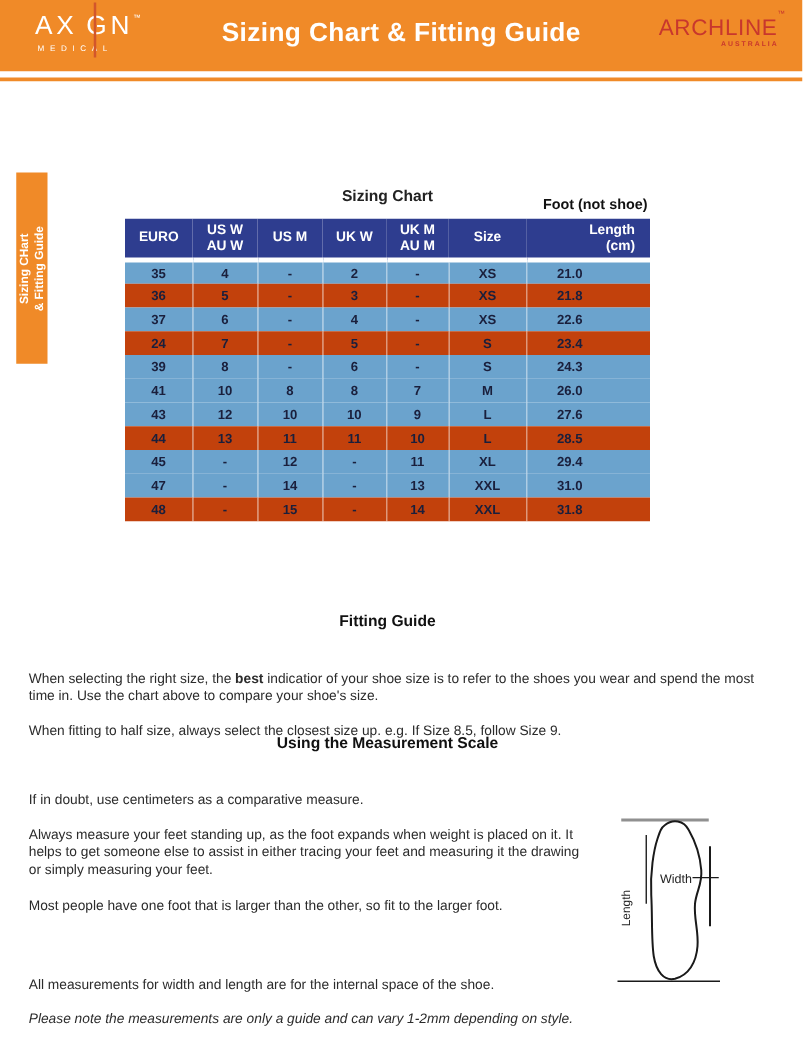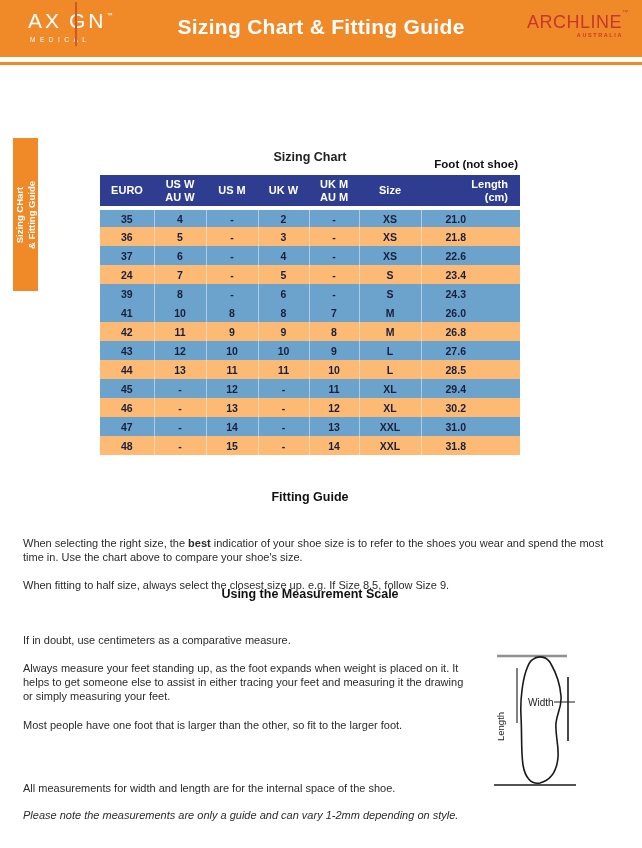--- a/index.html
+++ b/index.html
@@ -46,7 +46,7 @@
                     border-right:1px solid rgba(255,255,255,0.45); }
   table.sizing td:last-child { border-right:none; text-align:center; padding-right:30px; }
   tr.row-a { background:#6BA3CD; }
-  tr.row-b { background:#fdba74; }
+  tr.row-b { background:#c2410c; }
 
   
   .heading { position:absolute; left:0; width:620px; text-align:center;

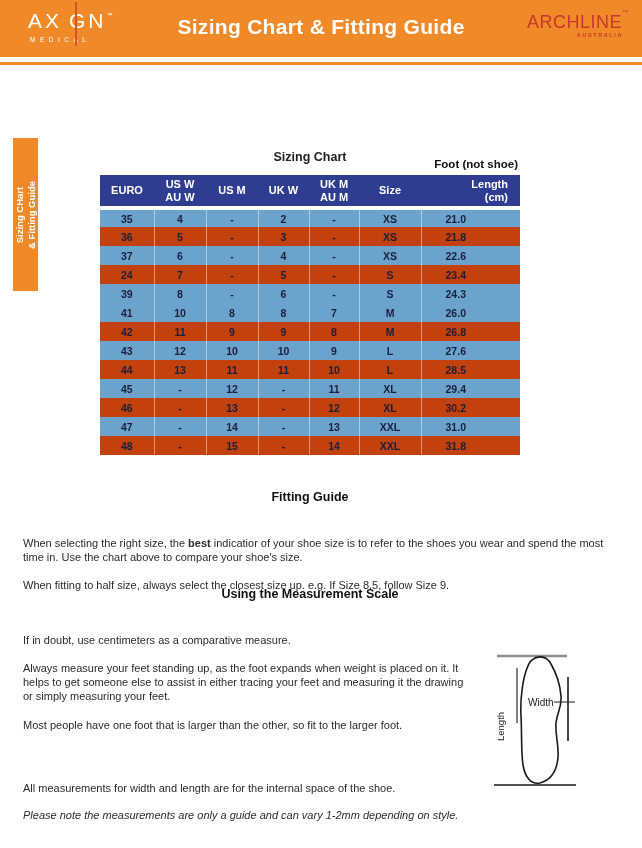--- a/index.html
+++ b/index.html
@@ -181,15 +181,6 @@
             <td>M</td>
             <td>26.0</td>
           </tr>
-          <tr class="row-b">
-            <td>42</td>
-            <td>11</td>
-            <td>9</td>
-            <td>9</td>
-            <td>8</td>
-            <td>M</td>
-            <td>26.8</td>
-          </tr>
           <tr class="row-a">
             <td>43</td>
             <td>12</td>

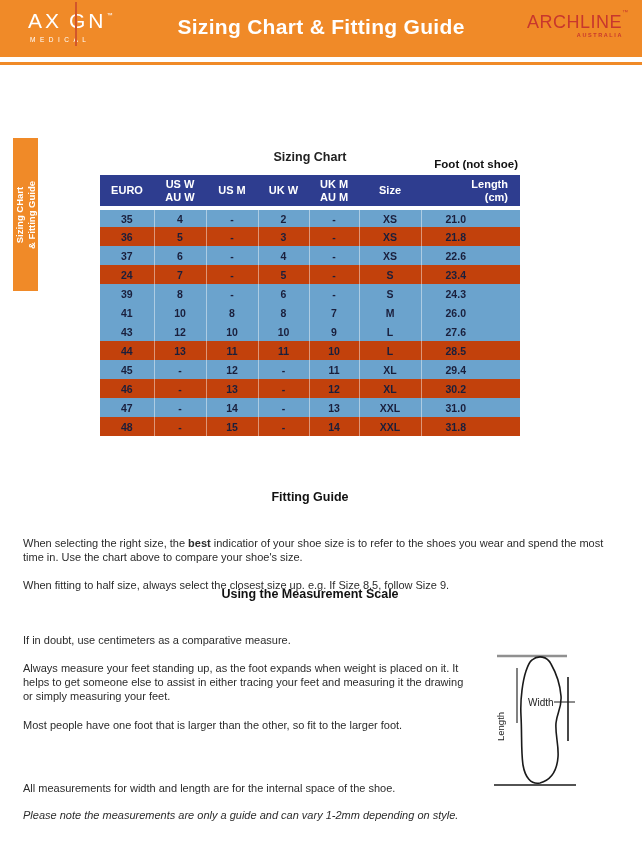--- a/index.html
+++ b/index.html
@@ -208,15 +208,6 @@
             <td>XL</td>
             <td>29.4</td>
           </tr>
-          <tr class="row-b">
-            <td>46</td>
-            <td>-</td>
-            <td>13</td>
-            <td>-</td>
-            <td>12</td>
-            <td>XL</td>
-            <td>30.2</td>
-          </tr>
           <tr class="row-a">
             <td>47</td>
             <td>-</td>

